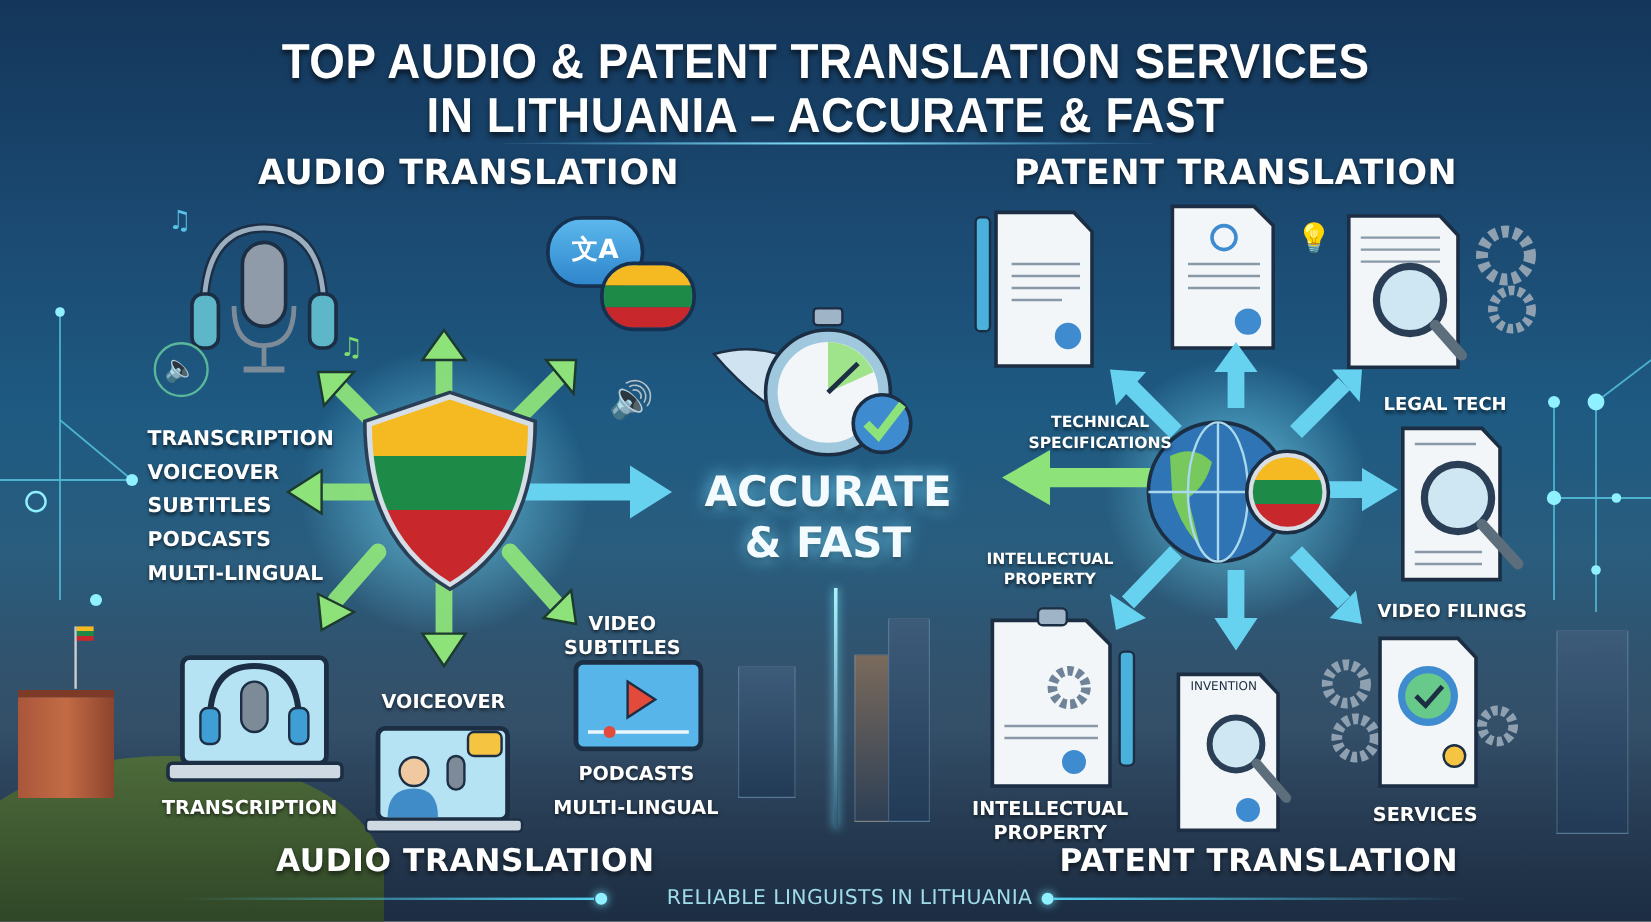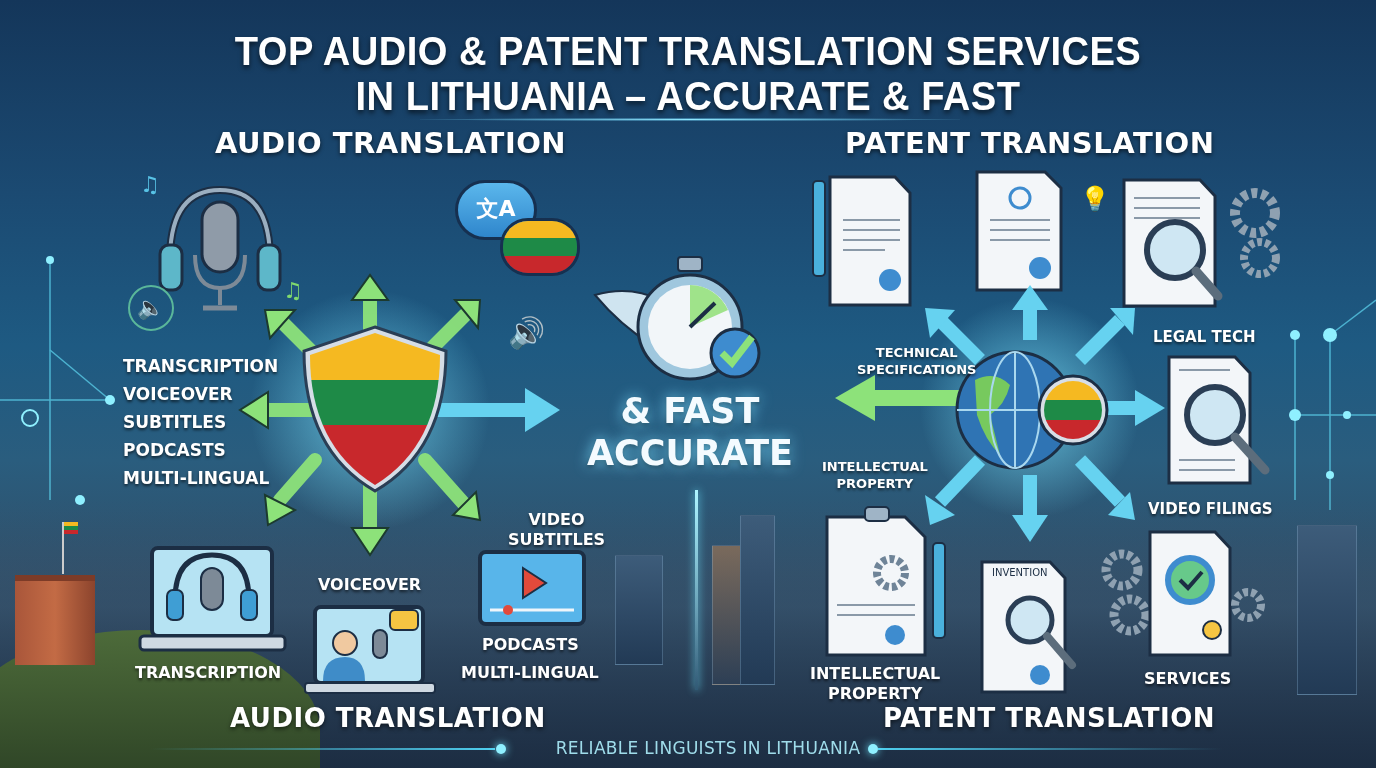--- a/index.html
+++ b/index.html
@@ -245,8 +245,8 @@
   <polyline points="132,98 142,108 162,82" stroke="#8de27a" stroke-width="7" fill="none"></polyline>
 </svg>
 <div class="abs accurate">
+  <div>ACCURATE</div>
   <div>&amp; FAST</div>
-  <div>ACCURATE</div>
 </div>
 
 <div class="abs section-head" style="left:845px;top:126px;">PATENT TRANSLATION</div>

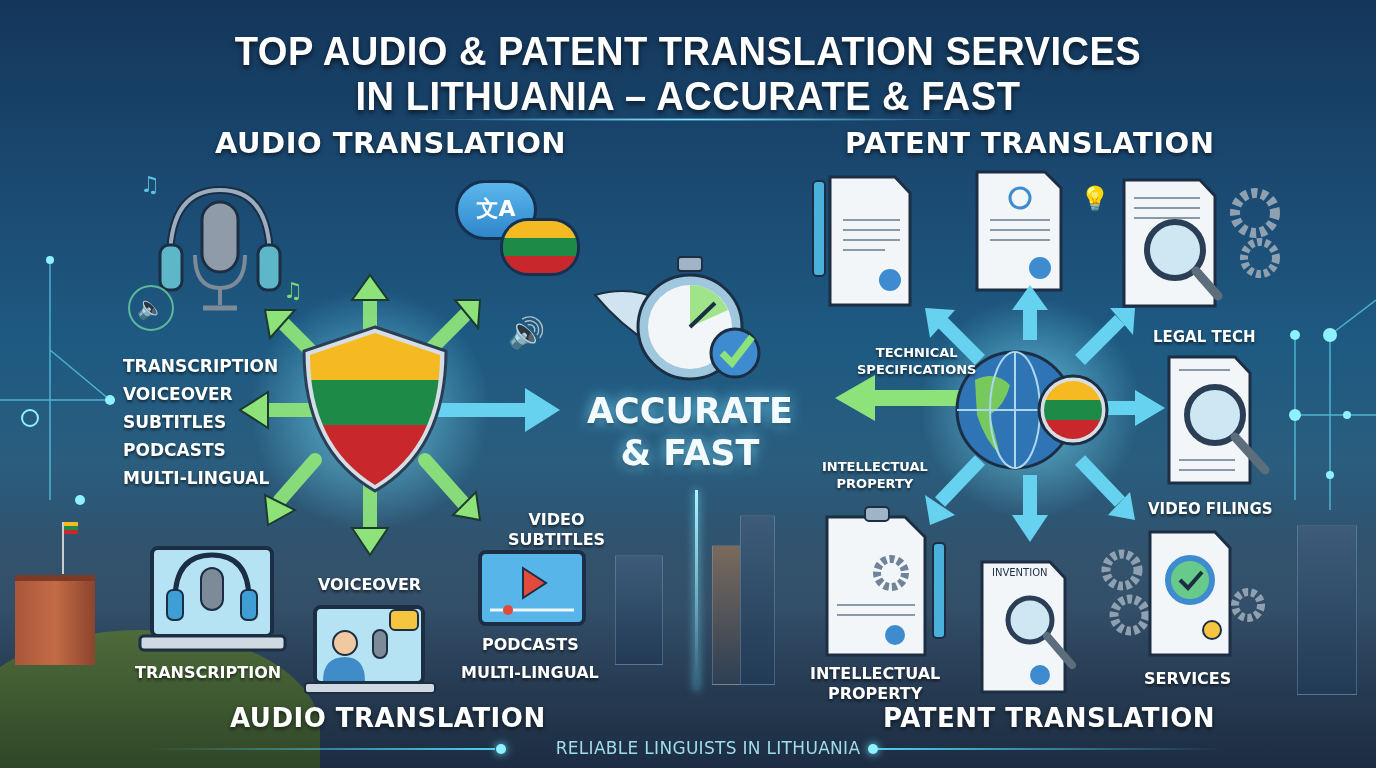--- a/index.html
+++ b/index.html
@@ -219,7 +219,7 @@
   <rect x="0" y="78" width="130" height="10" rx="3" fill="#cfd9e2" stroke="#1c2e44" stroke-width="2"></rect>
 </svg>
 
-<div class="abs small-label" style="left:508px;top:510px;font-size:16px;line-height:20px;">
+<div class="abs small-label" style="left:470px;top:510px;font-size:16px;line-height:20px;">
   <div>VIDEO</div>
   <div>SUBTITLES</div>
 </div>

